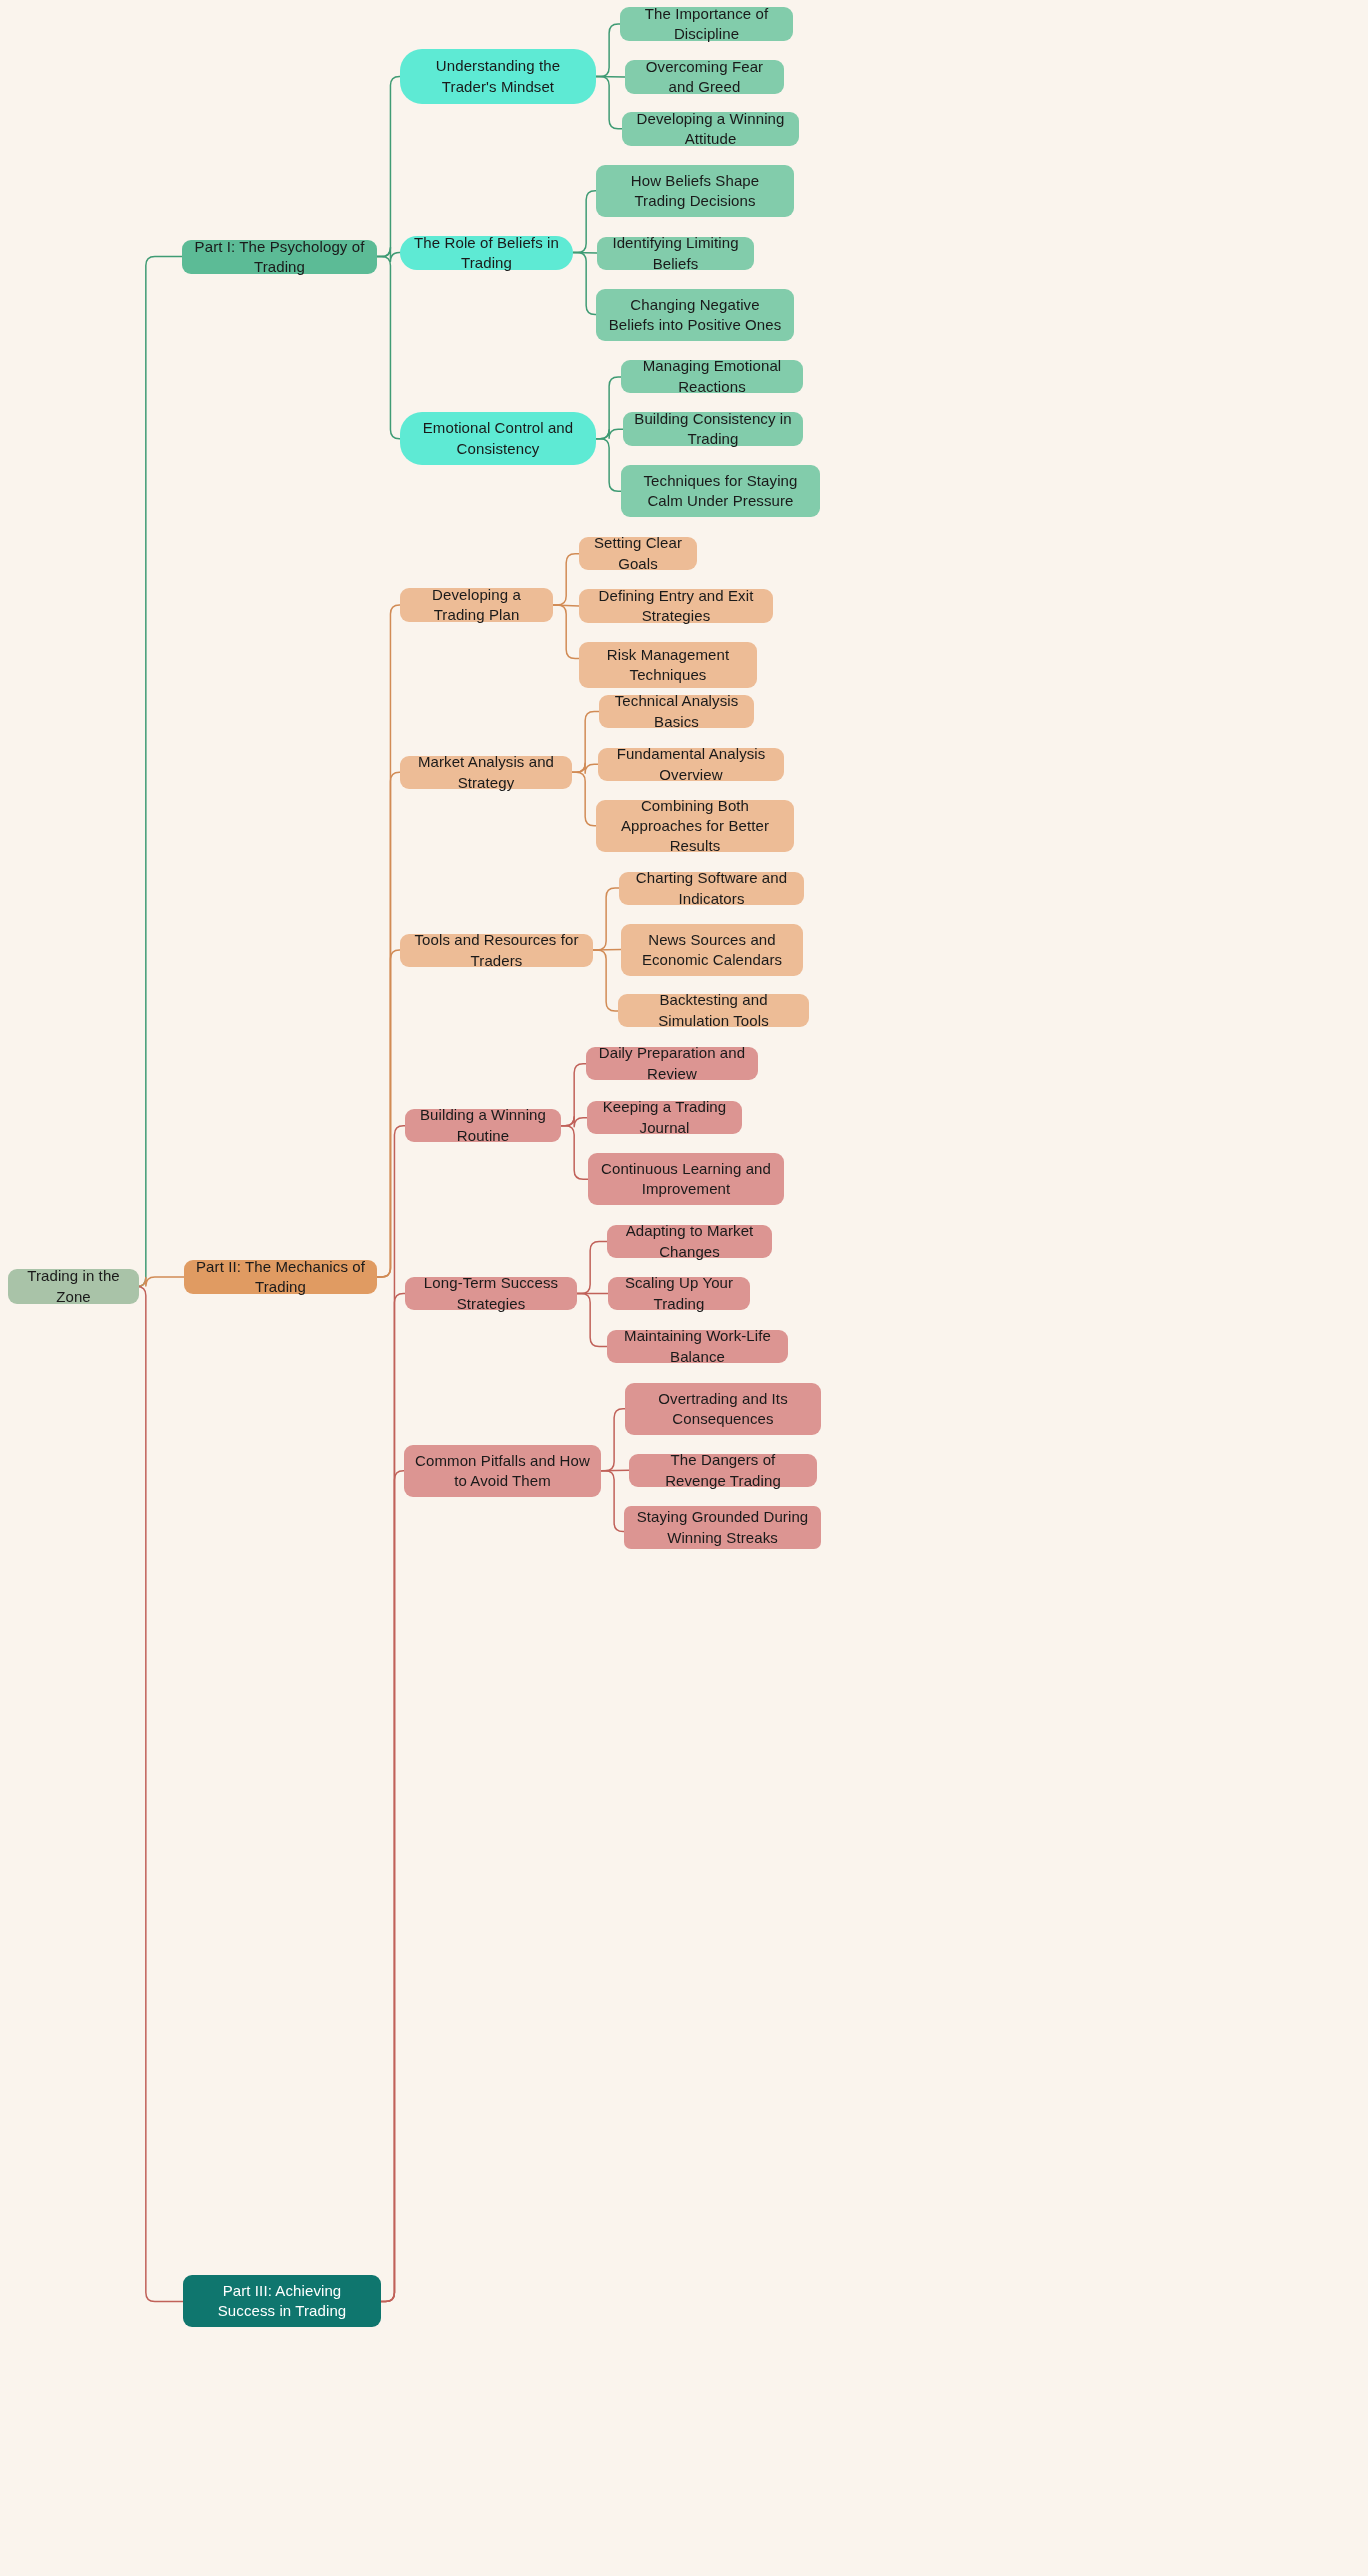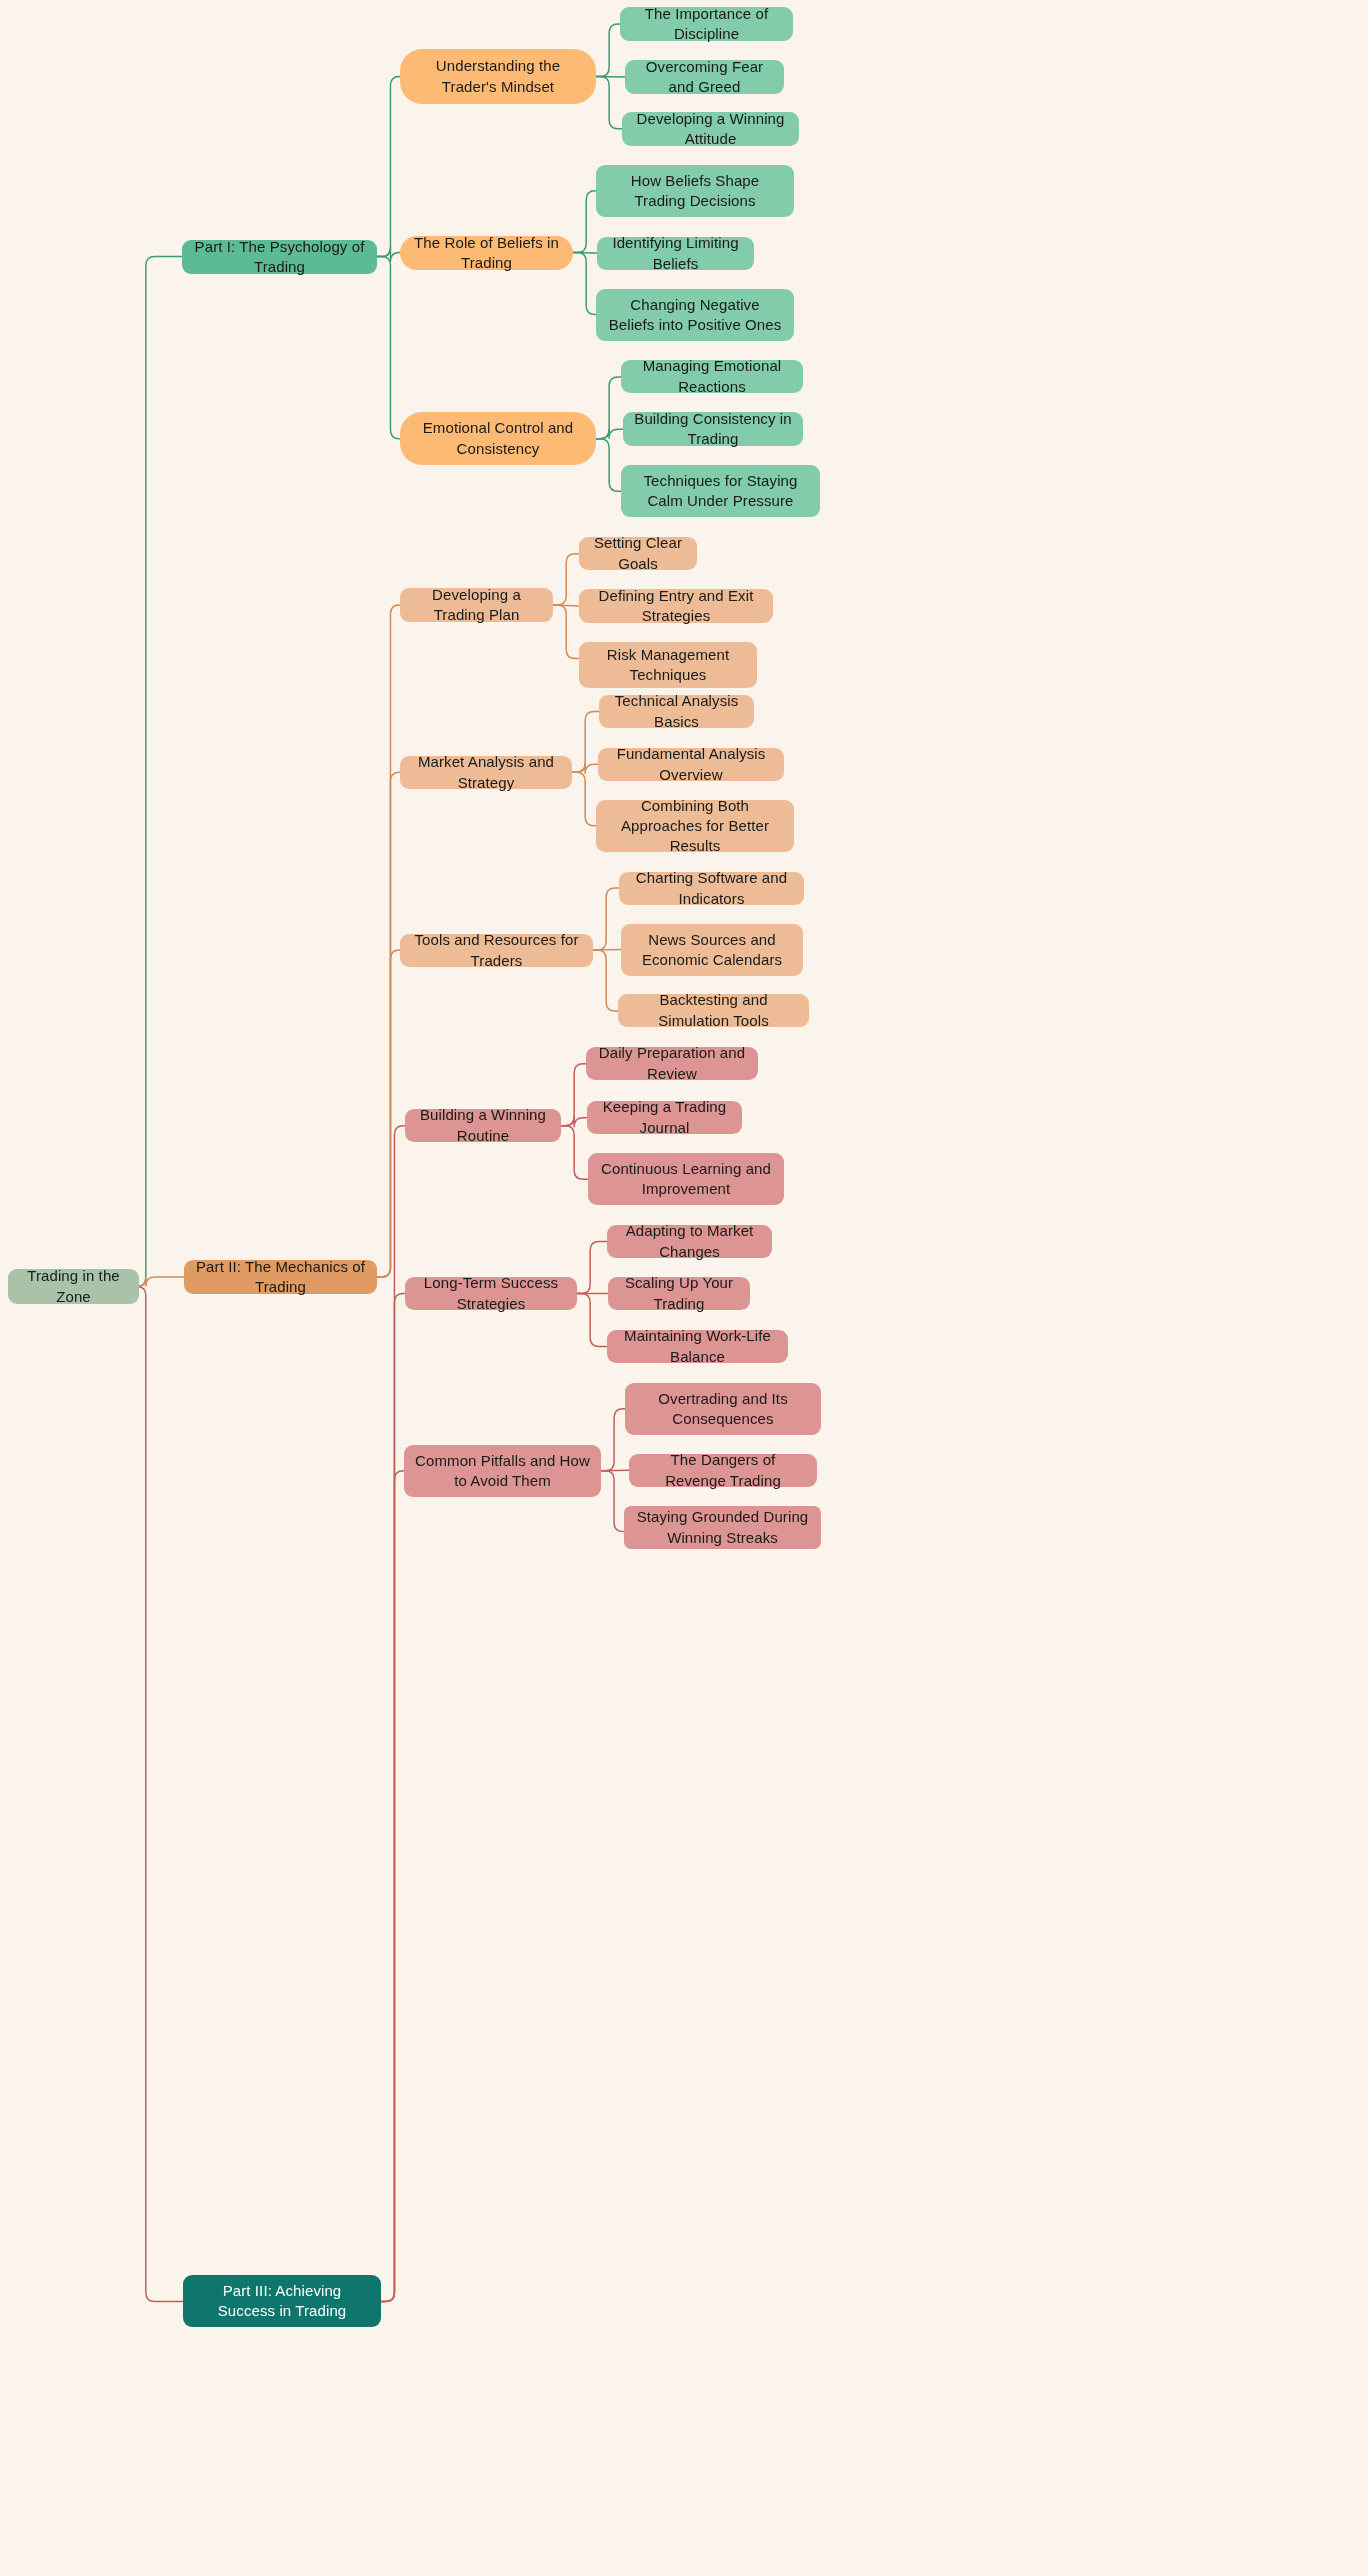--- a/index.html
+++ b/index.html
@@ -41,7 +41,7 @@
     font-size: 15px;
   }
   .node.b1 { background: #5cbb96; }
-  .node.b1c { background: #fdba74; border-radius: 22px; }
+  .node.b1c { background: #5eead4; border-radius: 22px; }
   .node.b1l { background: #82ccab; }
 
   .node.b2 { background: #e09b62; justify-content: center; }

